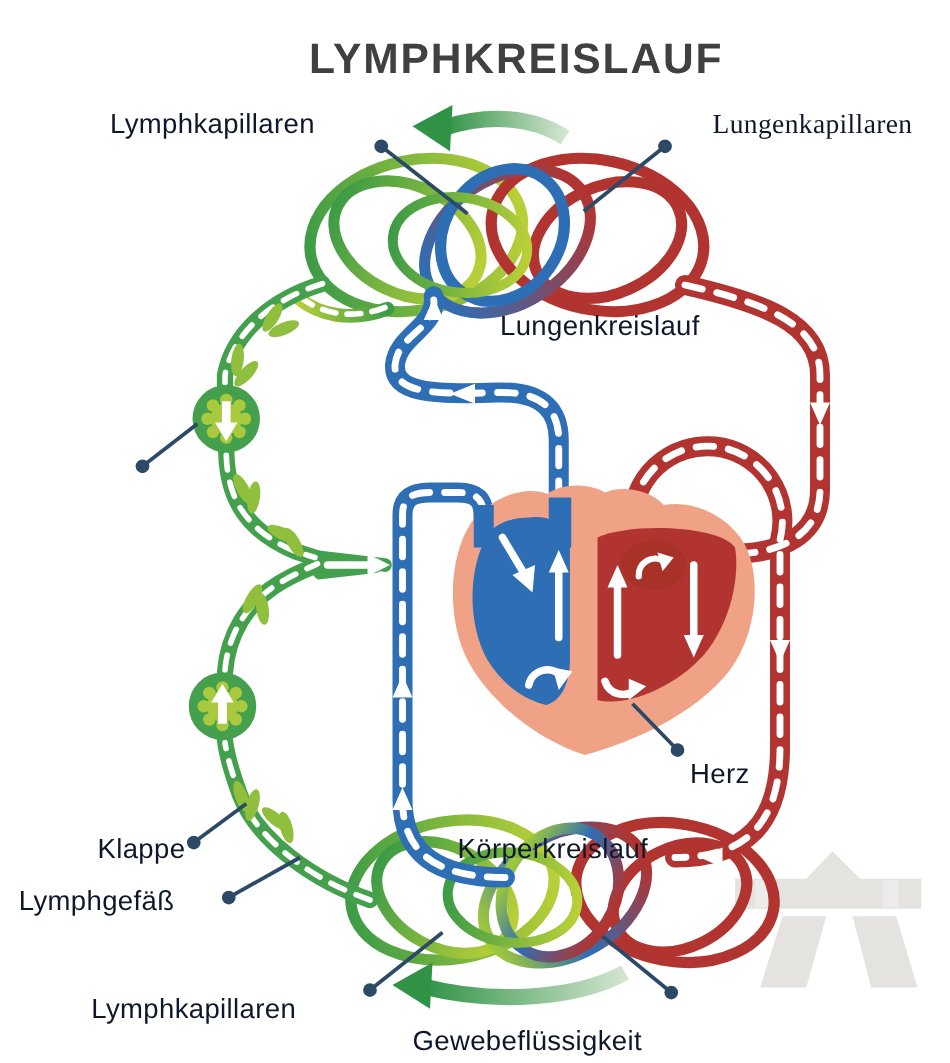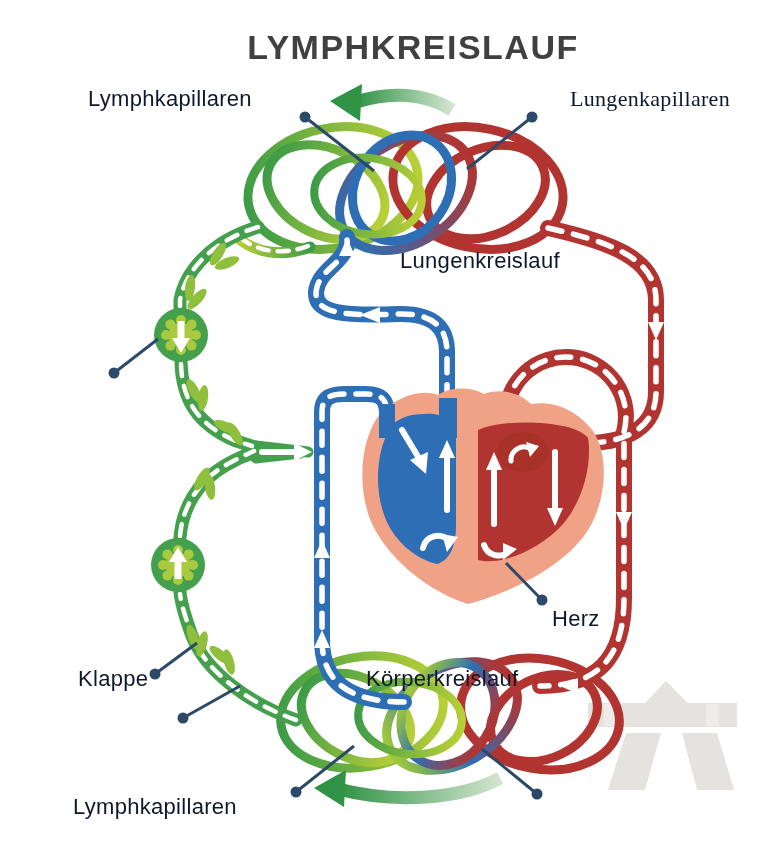--- a/index.html
+++ b/index.html
@@ -239,6 +239,7 @@
 <div class="lbl" style="left:552px;top:570px;margin-top:36px;">Herz</div>
 <div class="lbl" style="left:366px;top:618px;margin-top:48px;">Körperkreislauf</div>
 <div class="lbl" style="left:78px;top:666px;">Klappe</div>
+<div class="lbl" style="left:15px;top:708px;">Lymphgefäß</div>
 <div class="lbl" style="left:73px;top:794px;">Lymphkapillaren</div>
 
 </div>

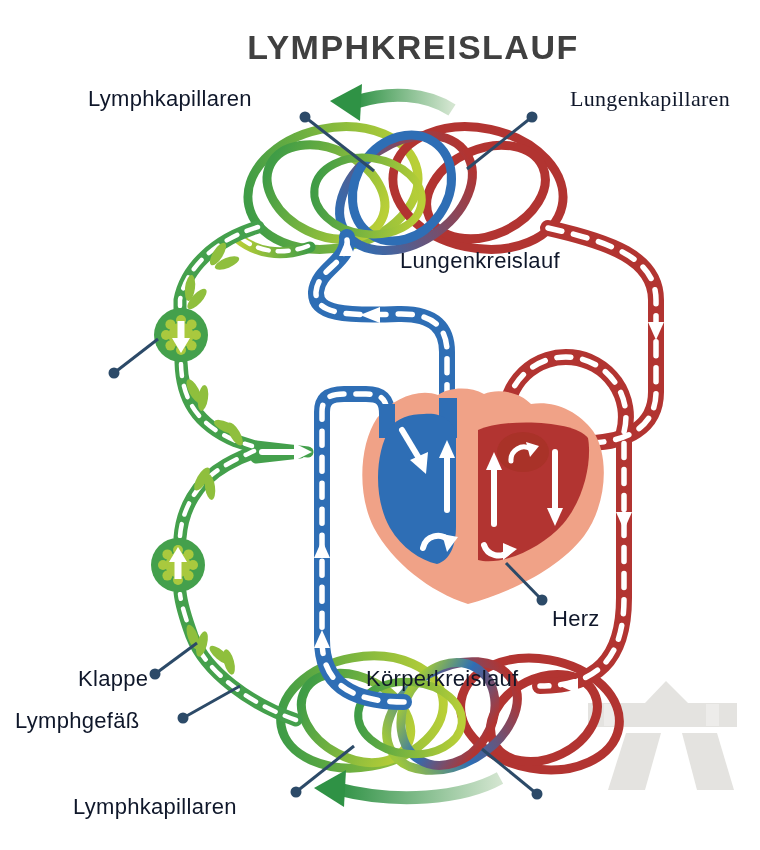--- a/index.html
+++ b/index.html
@@ -241,6 +241,7 @@
 <div class="lbl" style="left:78px;top:666px;">Klappe</div>
 <div class="lbl" style="left:15px;top:708px;">Lymphgefäß</div>
 <div class="lbl" style="left:73px;top:794px;">Lymphkapillaren</div>
+<div class="lbl" style="left:330px;top:820px;">Gewebeflüssigkeit</div>
 
 </div>
 

